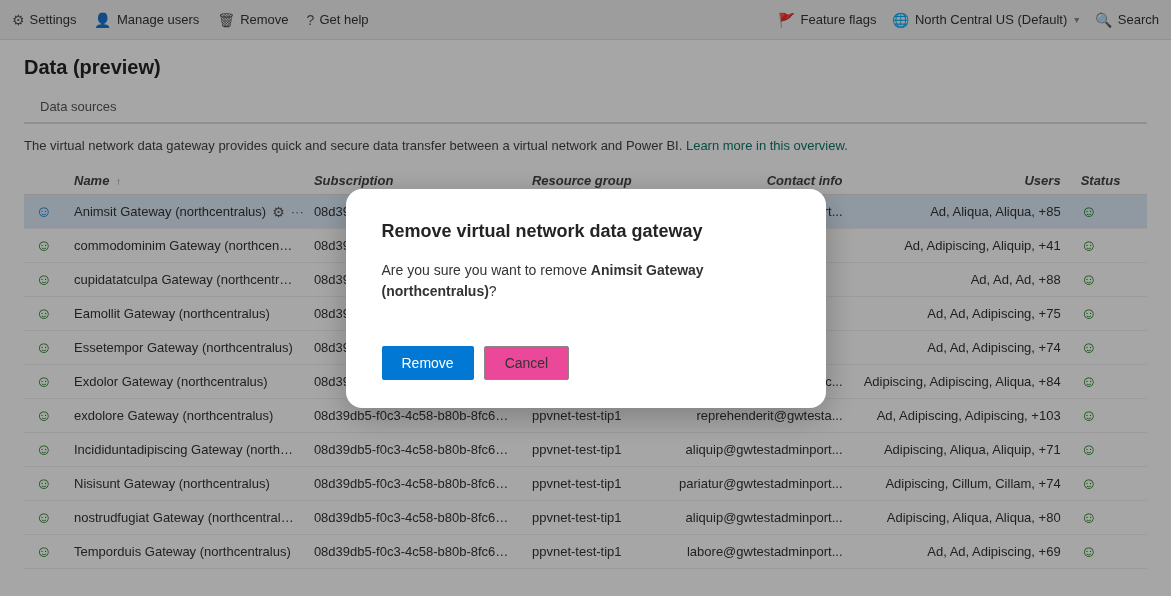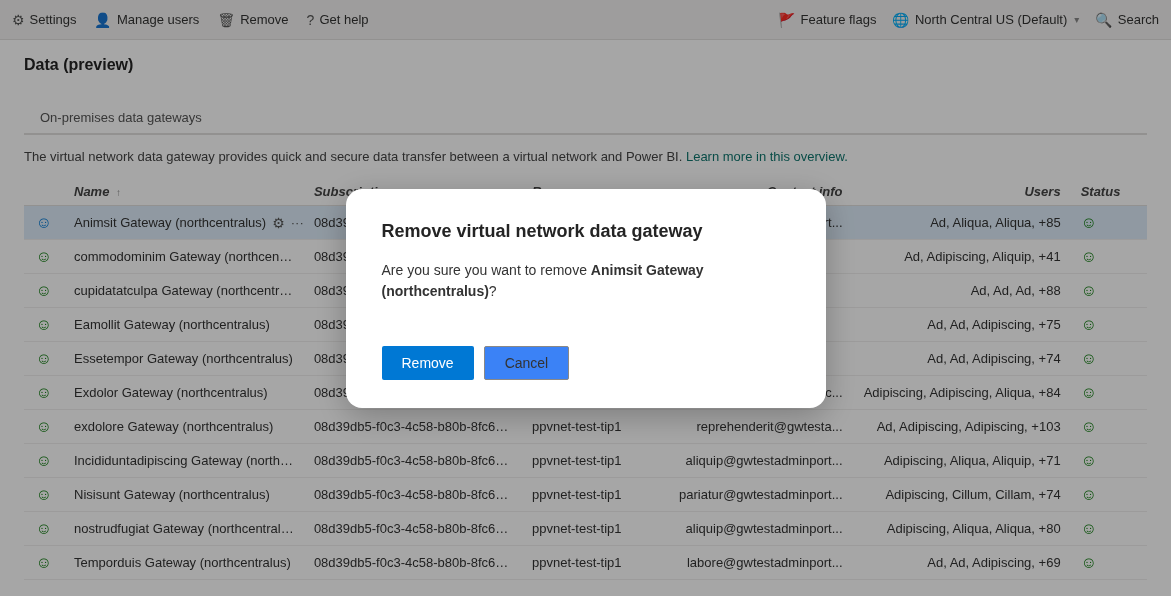--- a/index.html
+++ b/index.html
@@ -57,10 +57,10 @@
       padding: 16px 24px;
     }
     .page-title {
-      font-size: 16px;
+      font-size: 20px;
       font-weight: 600;
       color: #242424;
-      margin-bottom: 28px;
+      margin-bottom: 12px;
     }
 
     

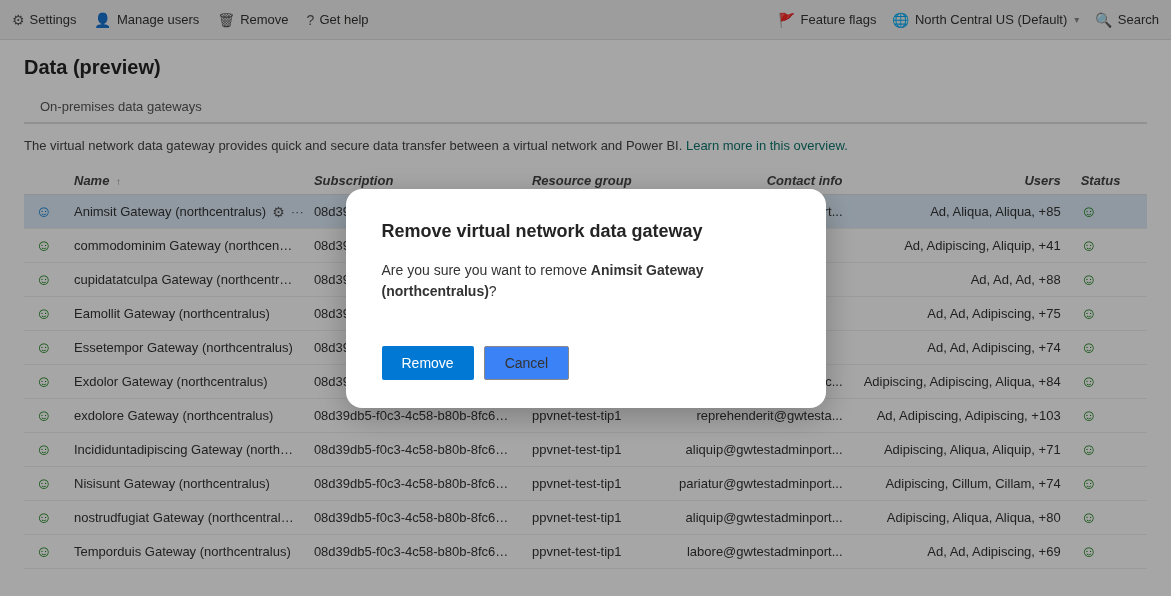--- a/index.html
+++ b/index.html
@@ -264,6 +264,7 @@
   <h1 class="page-title">Data (preview)</h1>
 
   <div class="tabs">
+    <div class="tab">Data sources</div>
     <div class="tab">On-premises data gateways</div>
   </div>
 

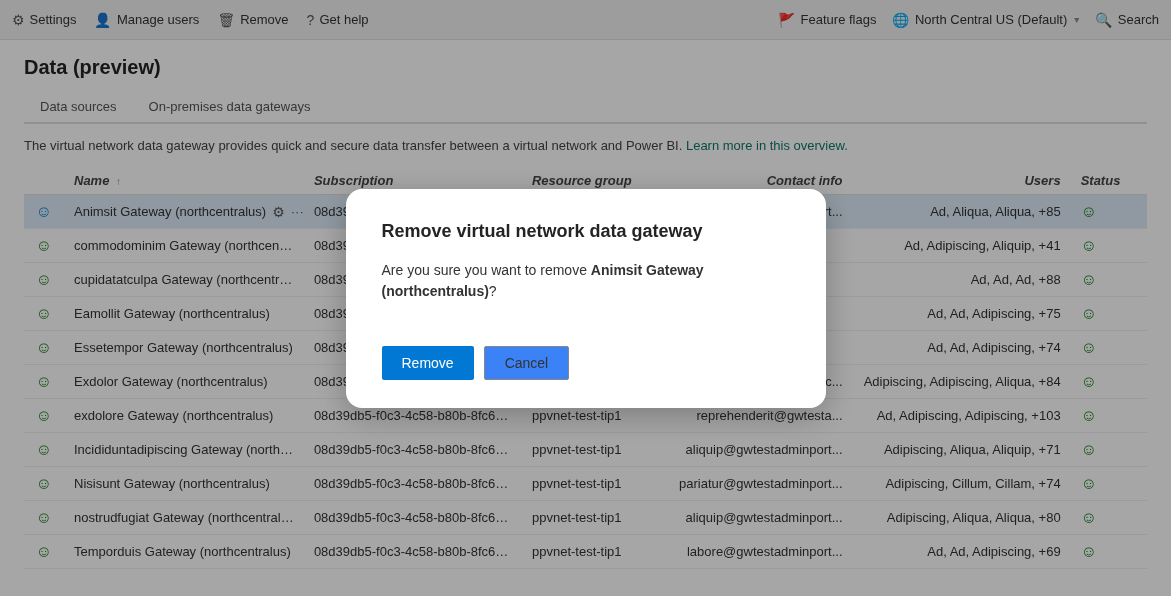--- a/index.html
+++ b/index.html
@@ -265,7 +265,6 @@
 
   <div class="tabs">
     <div class="tab">Data sources</div>
-    <div class="tab">On-premises data gateways</div>
   </div>
 
   <div class="info-text">

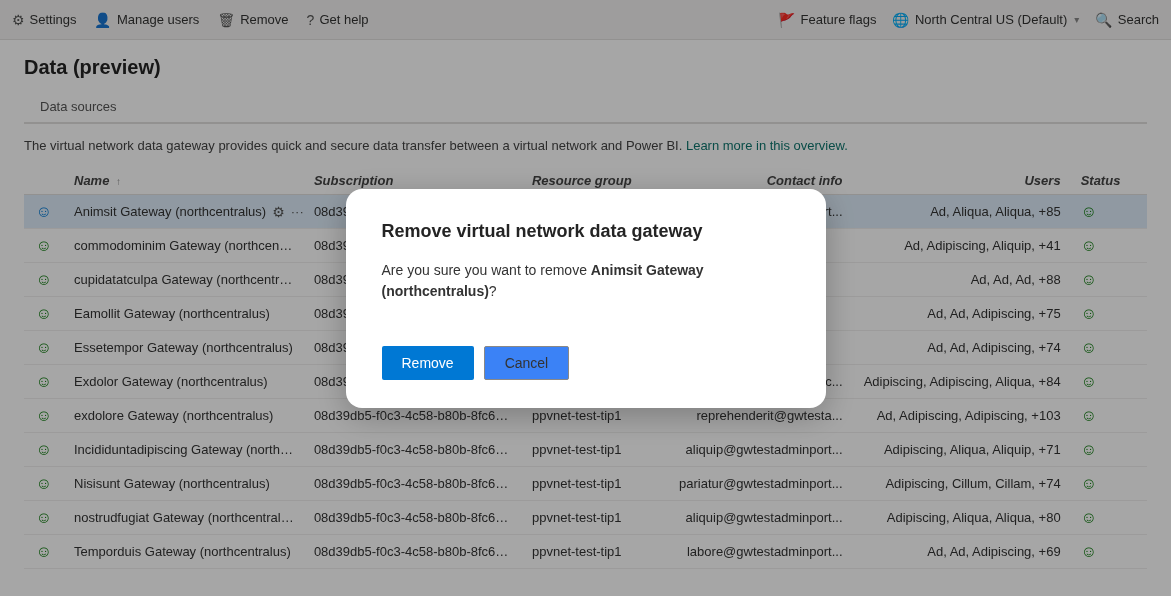--- a/index.html
+++ b/index.html
@@ -211,7 +211,7 @@
       font-family: inherit;
     }
     .btn-cancel {
-      background: #3b82f6;
+      background: #ec4899;
       color: #333;
       border: 1px solid #8a8886;
       border-radius: 2px;

